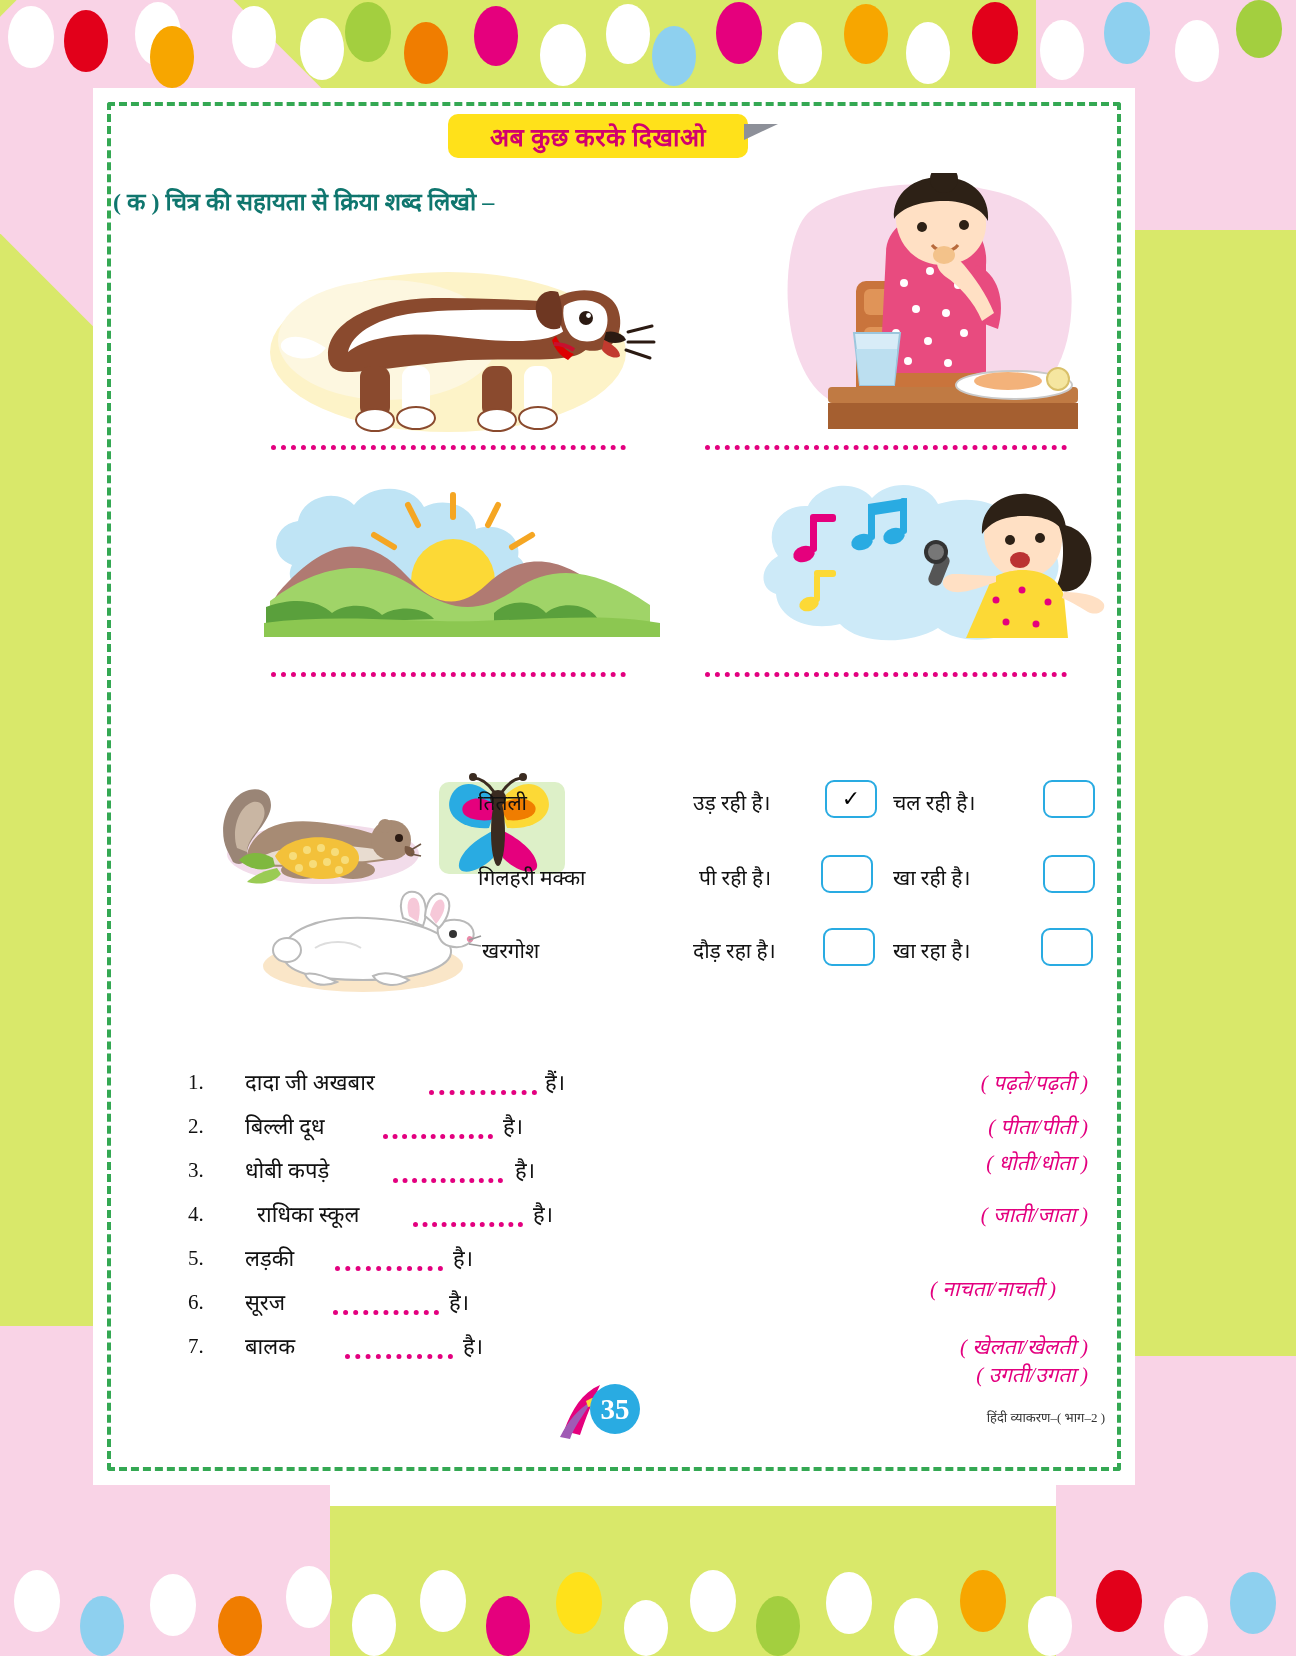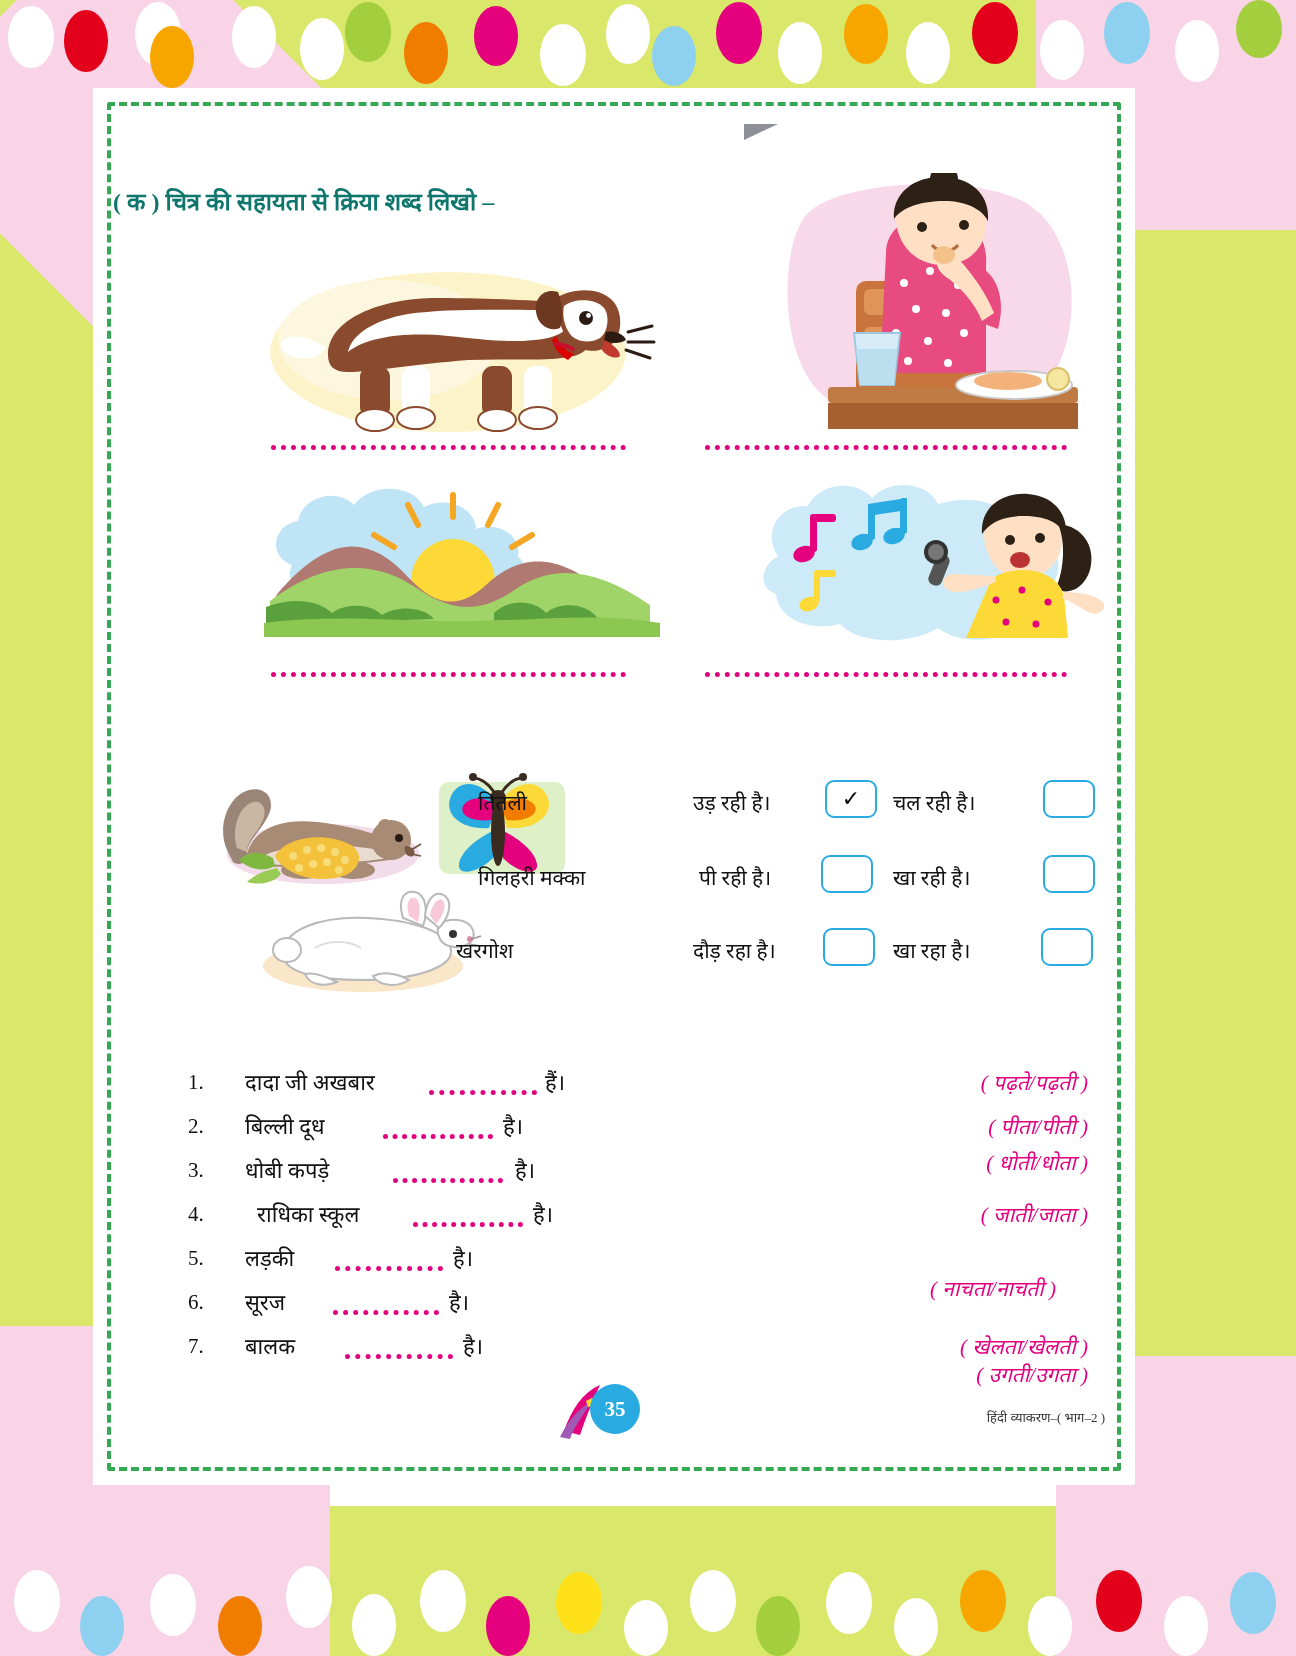--- a/index.html
+++ b/index.html
@@ -144,6 +144,9 @@
   <div class="content">
 
     <div class="banner-wrap">
+      <div class="banner">
+        <span>अब कुछ करके दिखाओ</span>
+      </div>
       <div class="banner-tail"></div>
     </div>
 

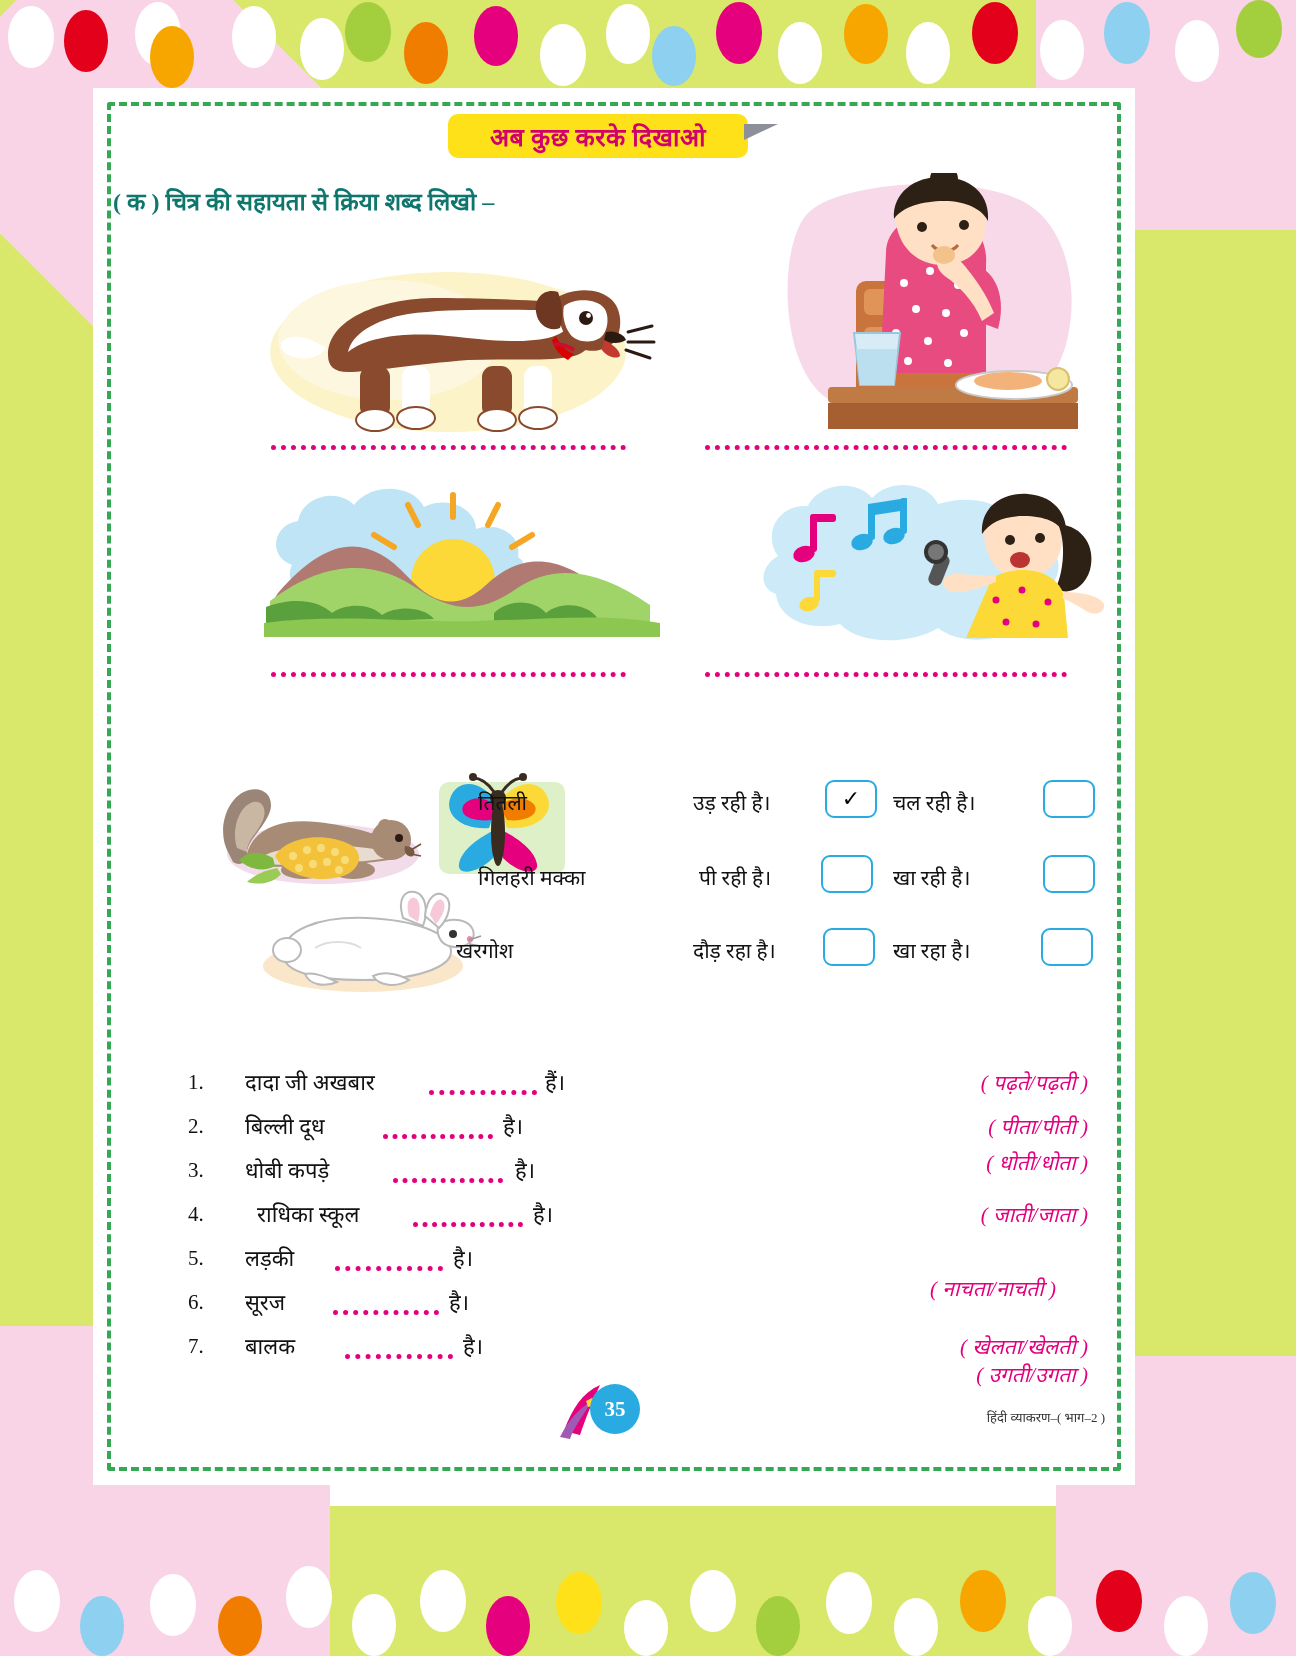--- a/index.html
+++ b/index.html
@@ -378,7 +378,7 @@
     <div class="b-opt" style="left:800px;top:775px;">खा रही है।</div>
     <div class="chkbox" style="left:950px;top:767px;"></div>
 
-    <div class="b-label" style="left:363px;top:848px;">खरगोश</div>
+    <div class="b-label" style="left:389px;top:848px;">खरगोश</div>
     <div class="b-opt" style="left:600px;top:848px;">दौड़ रहा है।</div>
     <div class="chkbox" style="left:730px;top:840px;"></div>
     <div class="b-opt" style="left:800px;top:848px;">खा रहा है।</div>

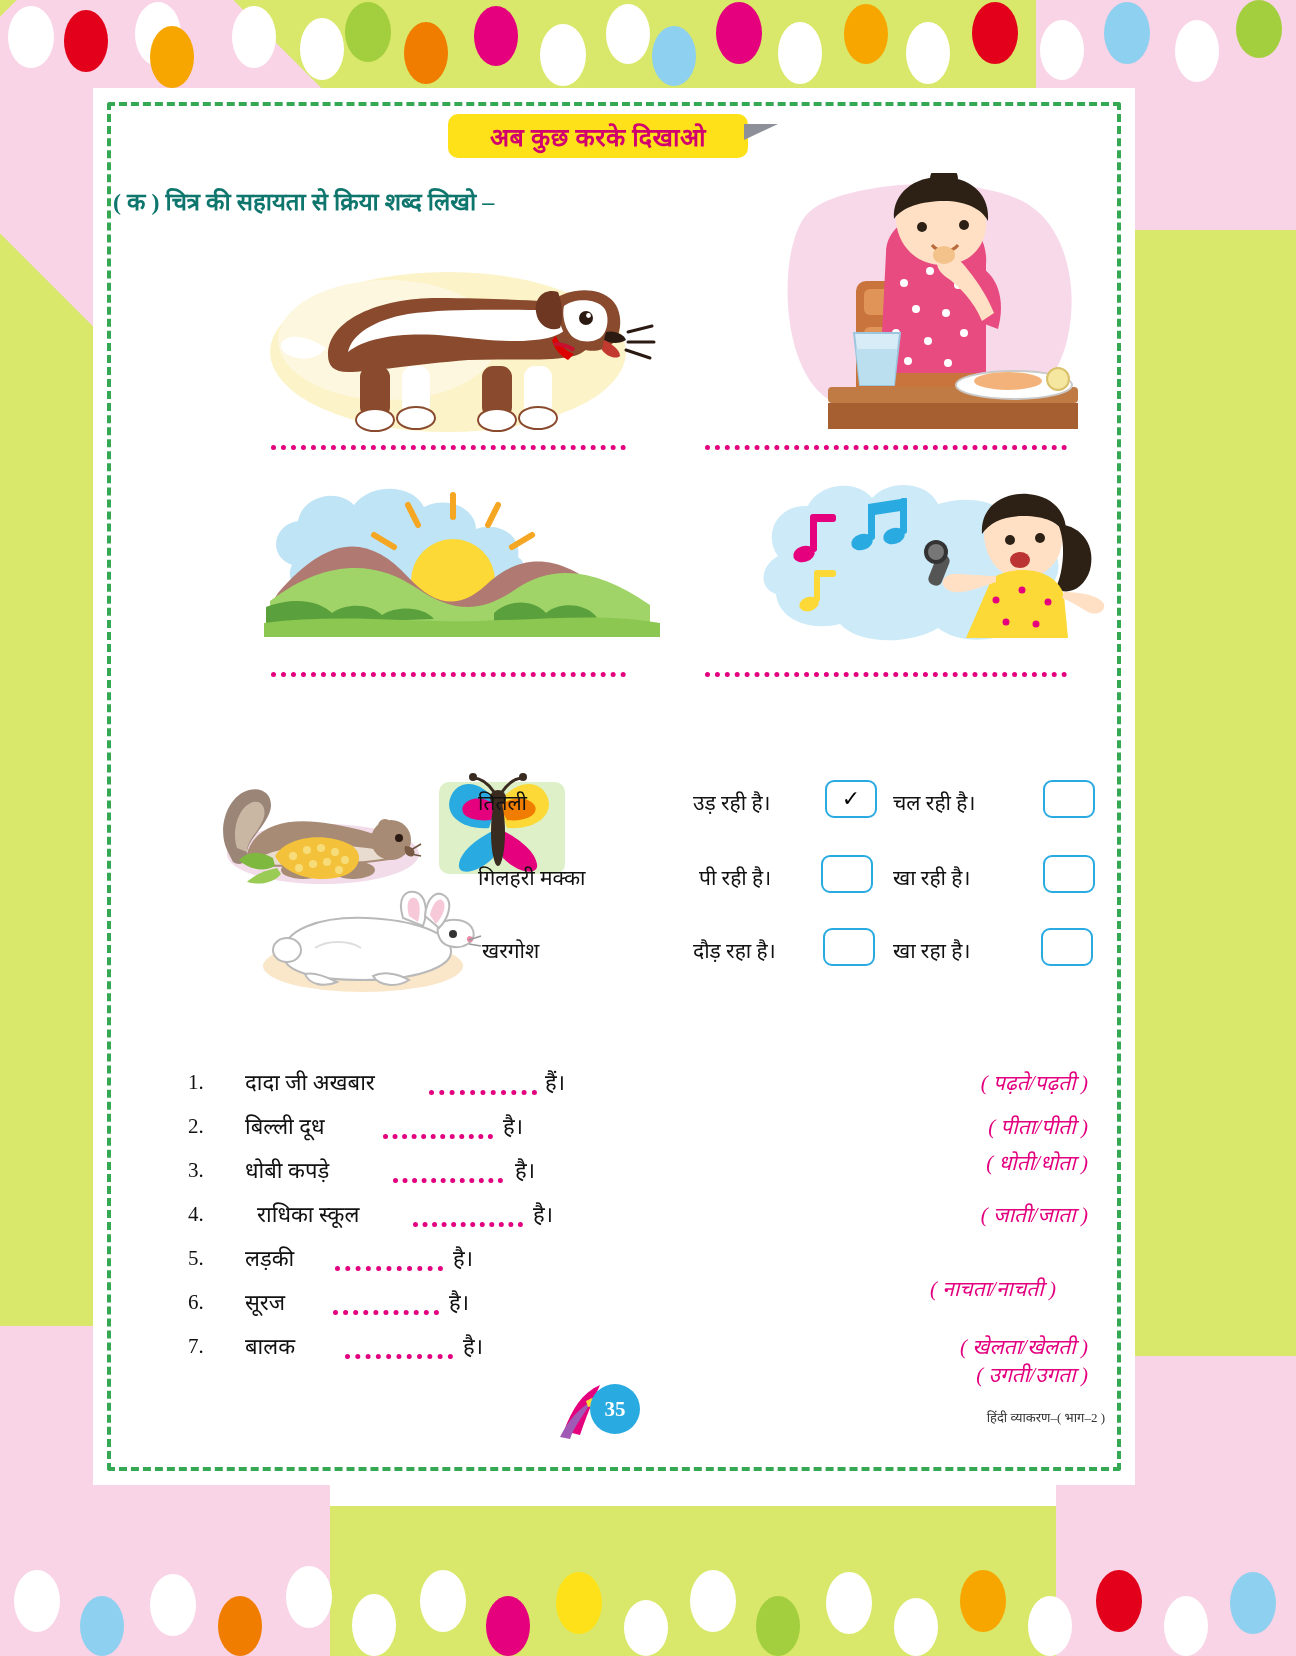--- a/index.html
+++ b/index.html
@@ -74,7 +74,7 @@
   .pagenum{
     position:absolute;left:497px;top:1296px;width:50px;height:50px;border-radius:50%;
     background:#29abe2;color:#fff;display:flex;align-items:center;justify-content:center;
-    font-family:"Liberation Serif", serif;font-size:21px;font-weight:bold;
+    font-family:"Liberation Serif", serif;font-size:29px;font-weight:bold;
   }
   .star{position:absolute;left:465px;top:1295px;}
   .footer-note{

